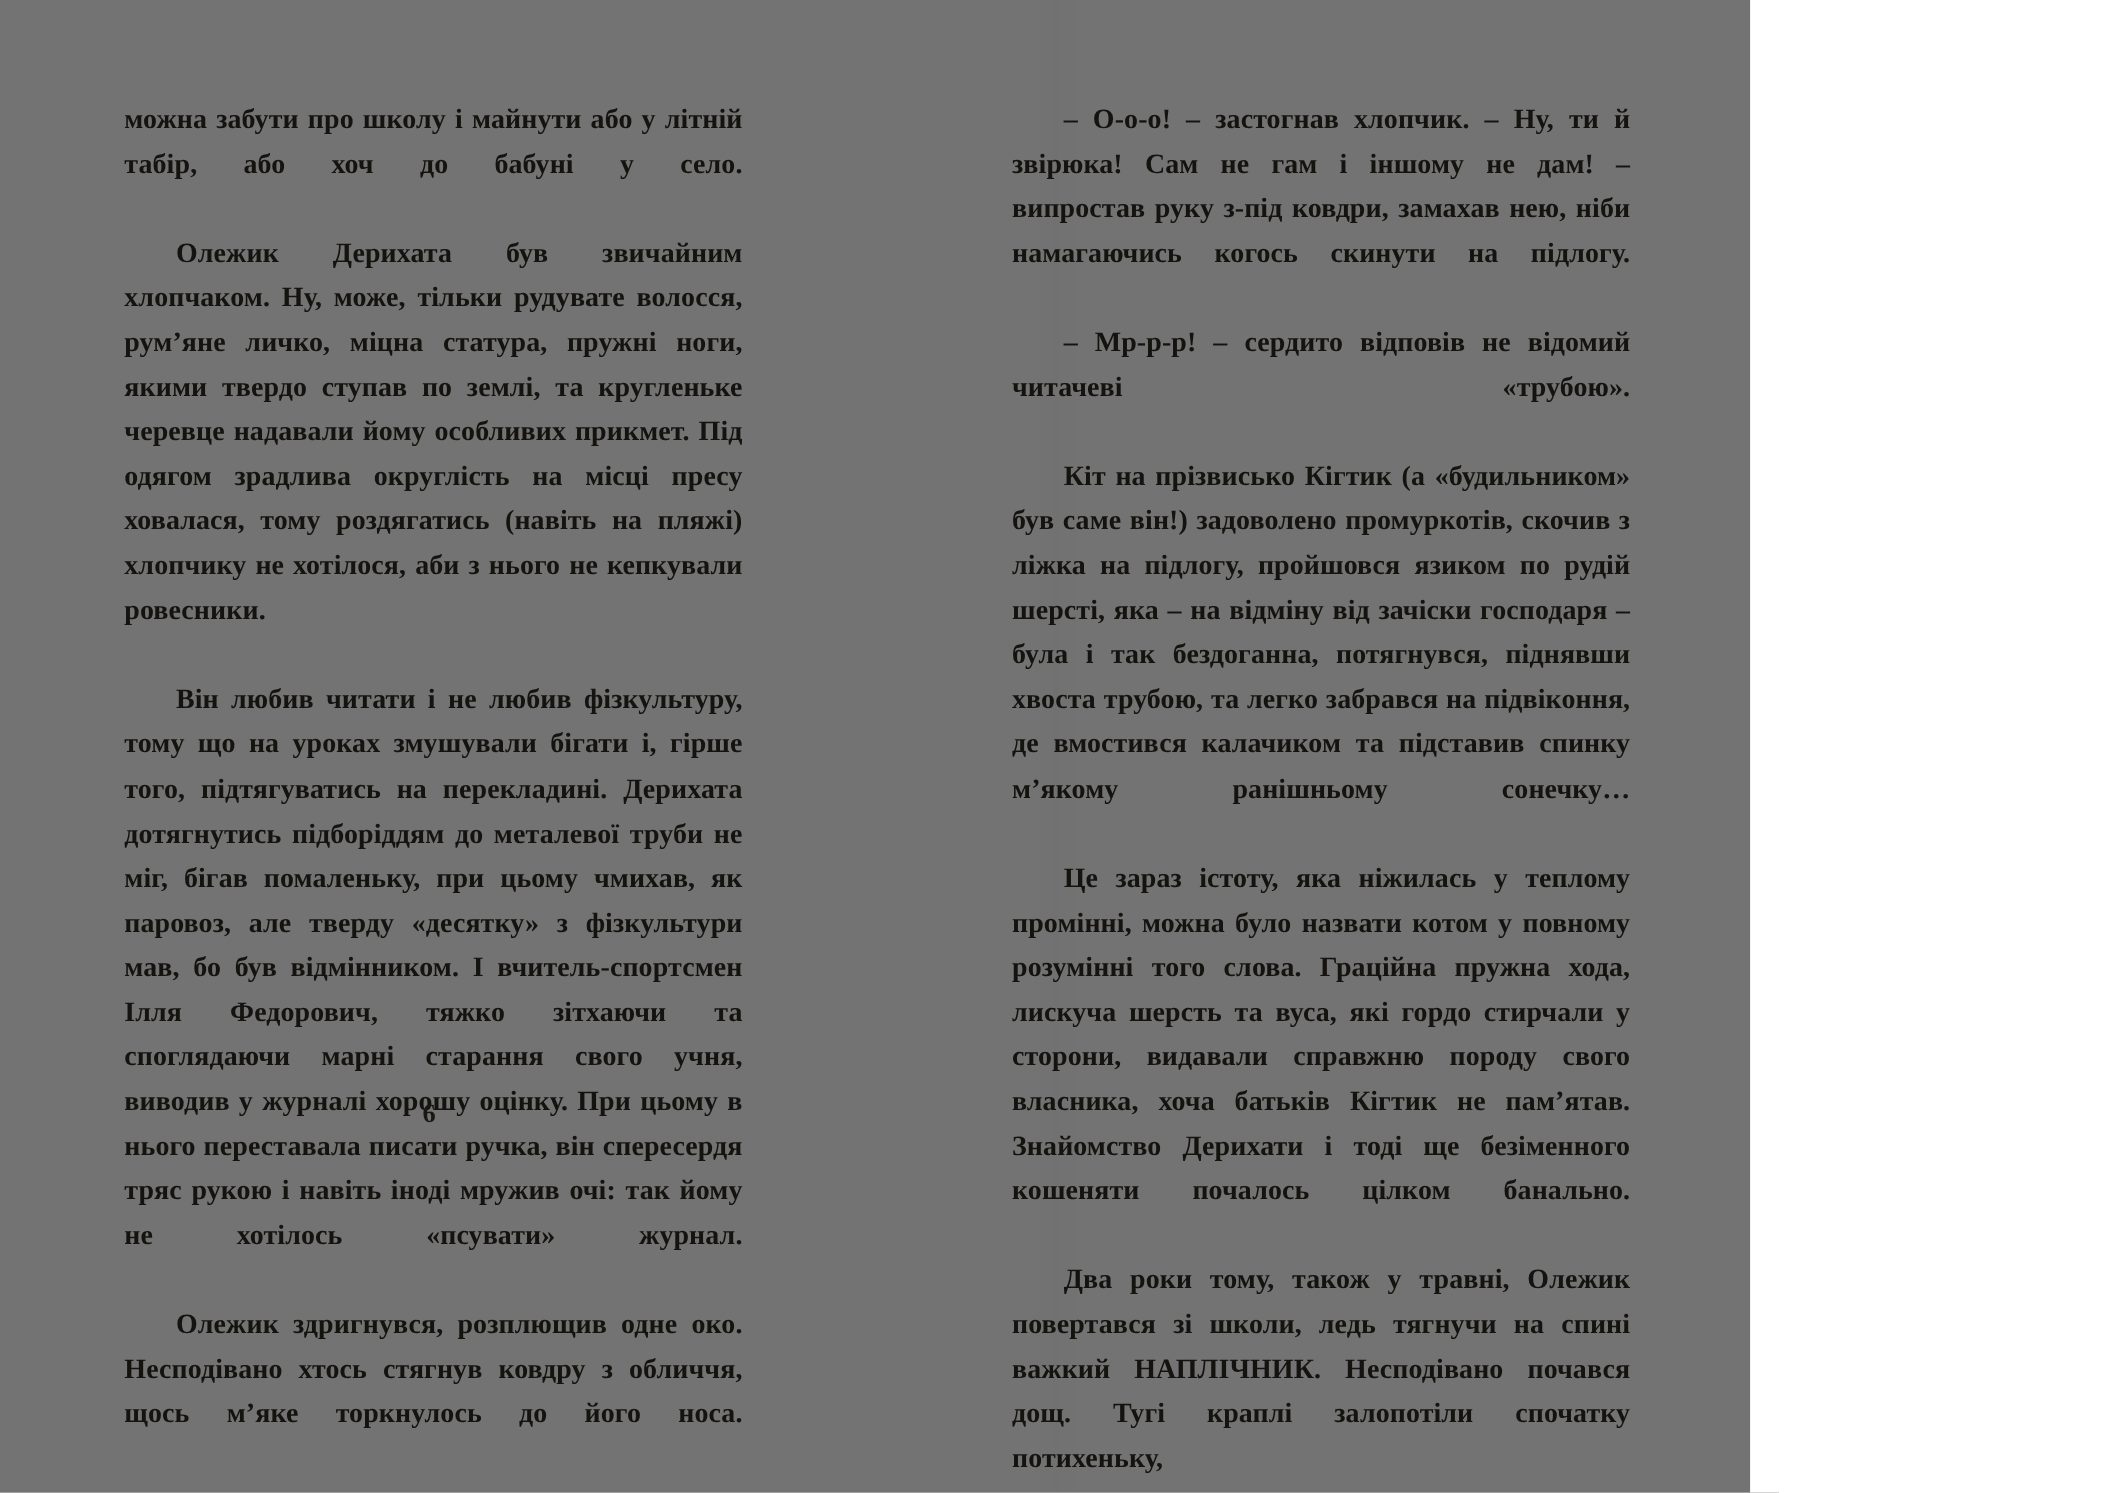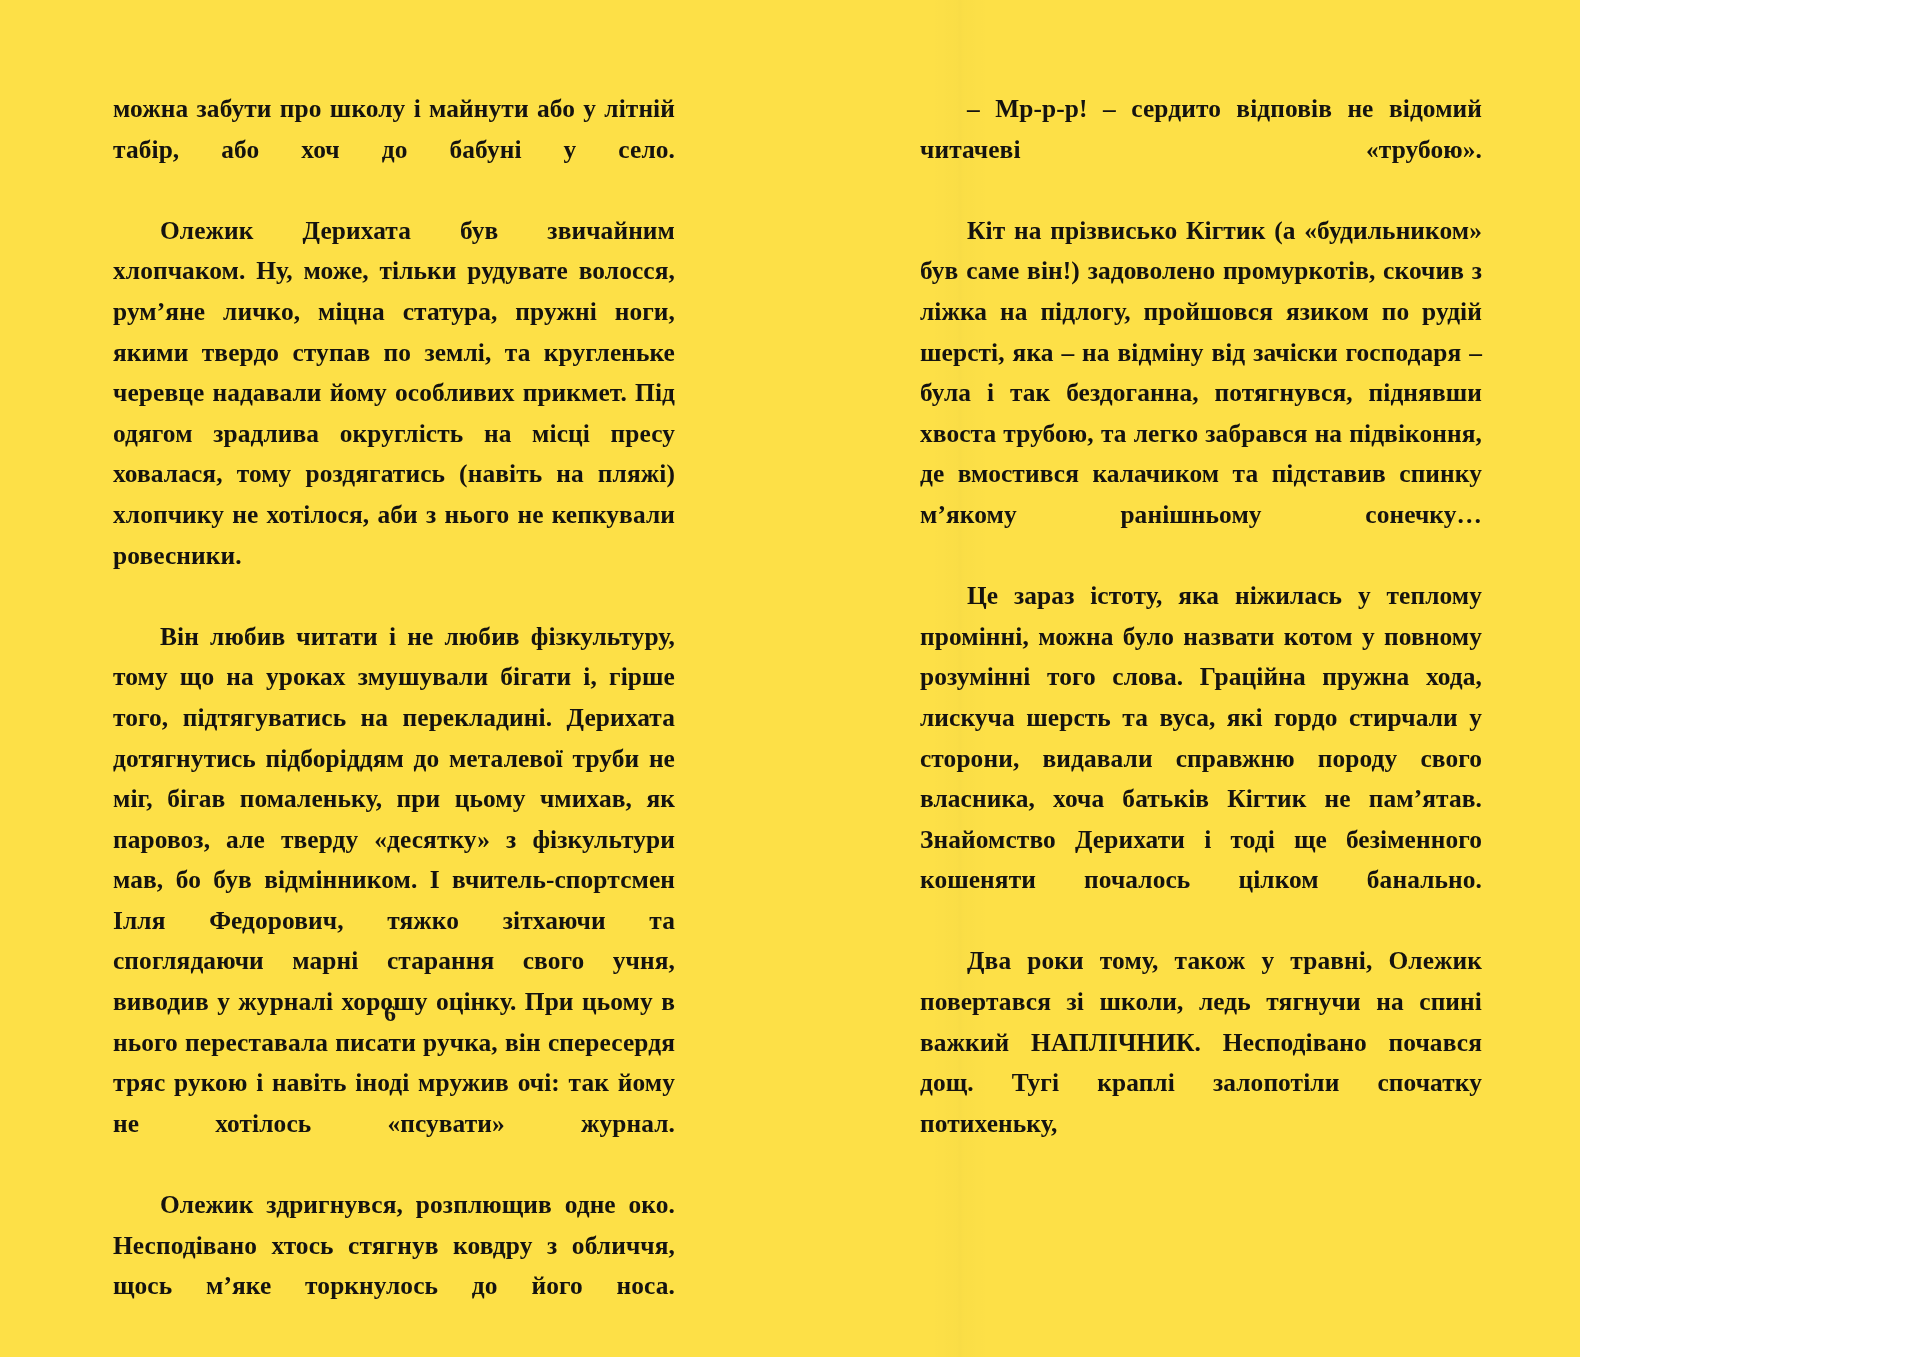--- a/index.html
+++ b/index.html
@@ -17,7 +17,8 @@
     position: relative;
     width: 1580px;
     height: 1357px;
-    background: #fde047;
+    background: #737373;
+    padding-left: 11px;
   }
   .page {
     position: absolute;

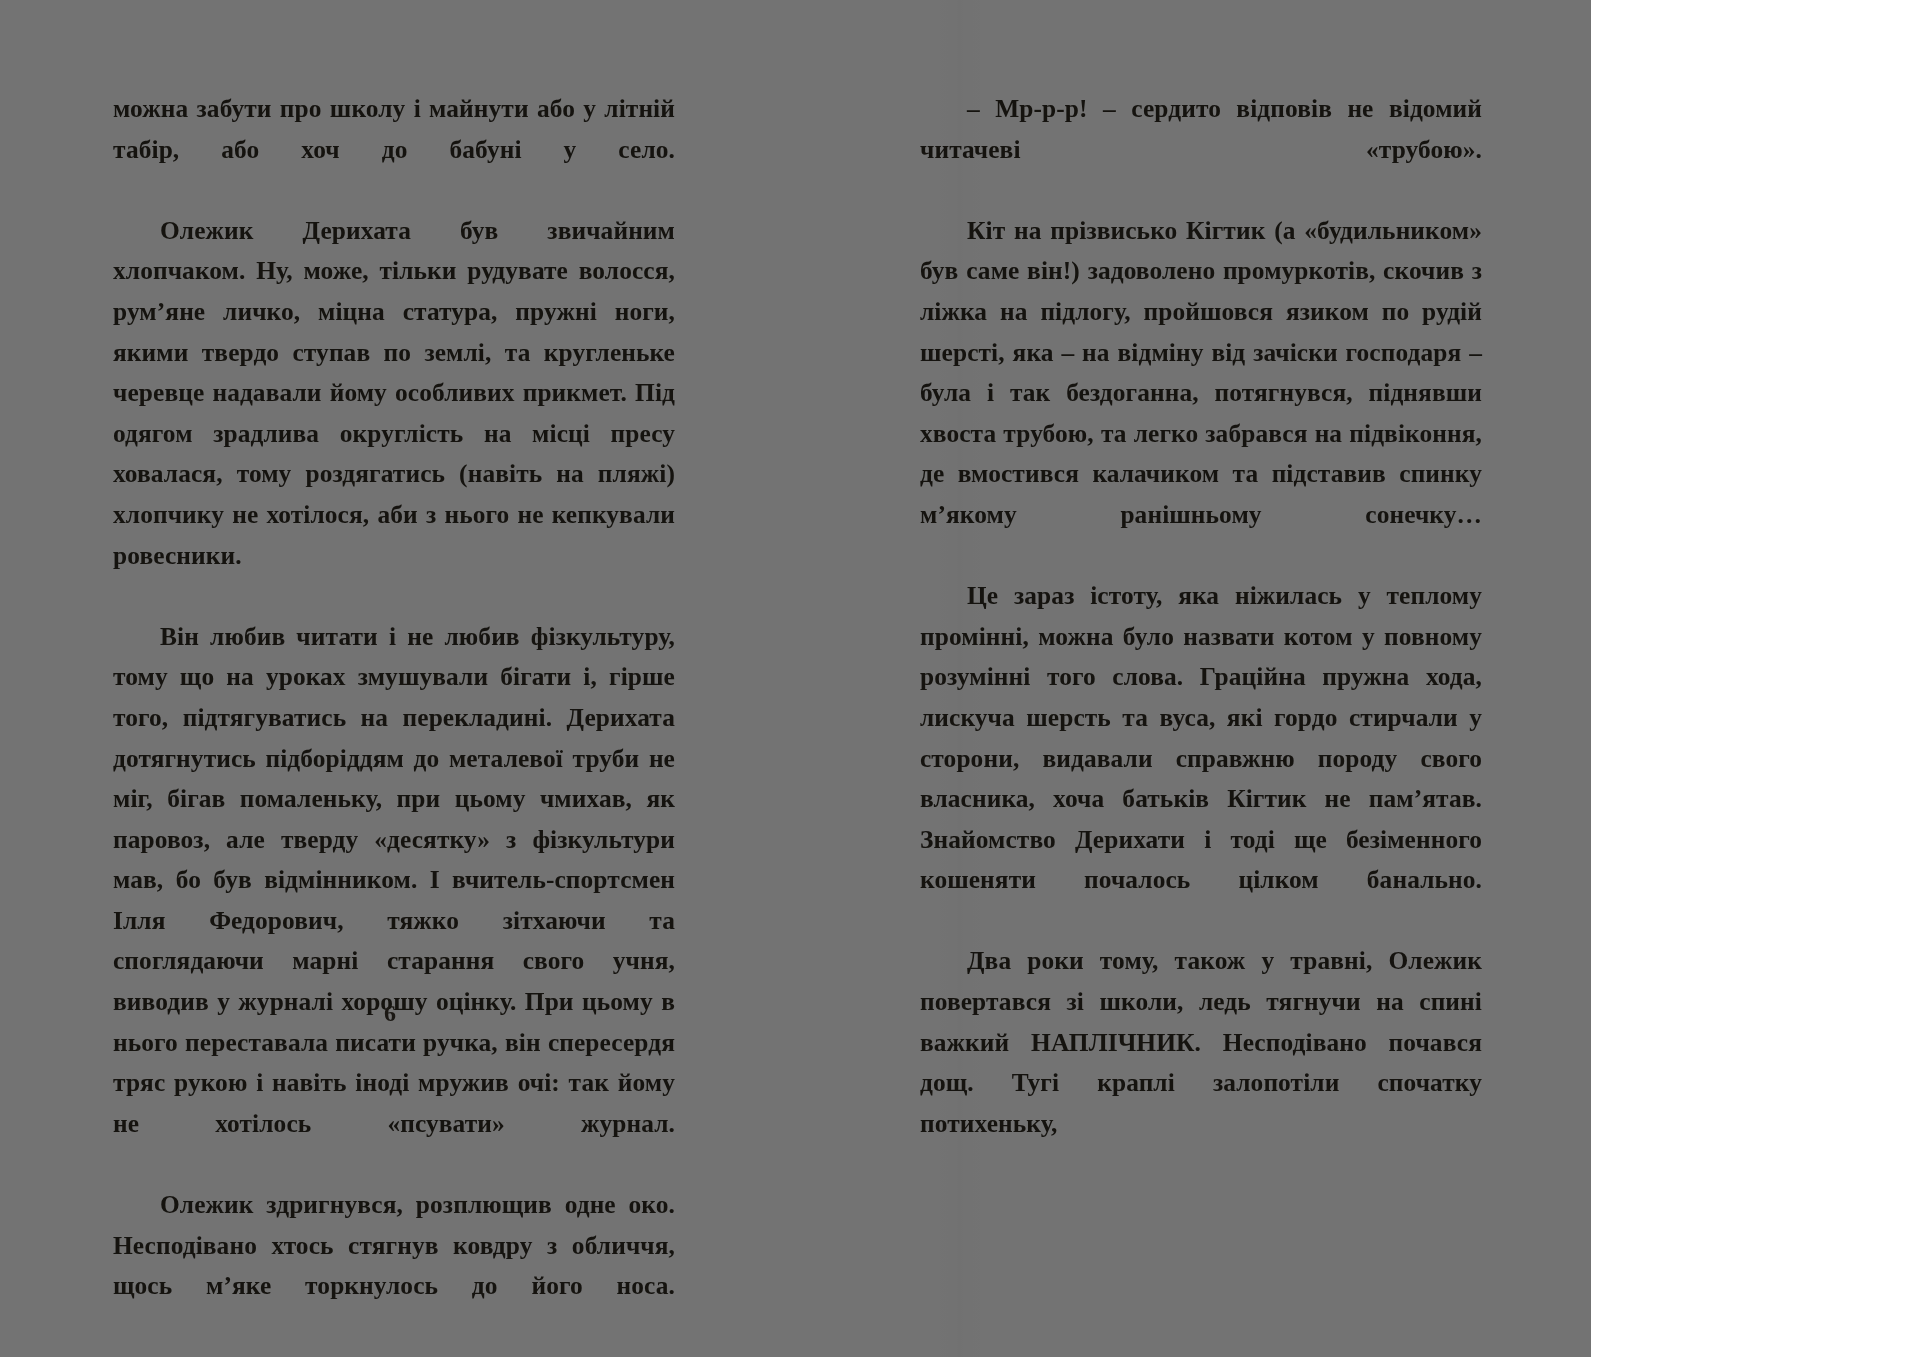--- a/index.html
+++ b/index.html
@@ -111,6 +111,7 @@
 
   <div class="page page-right">
     <div class="textblock" style="margin-left: 0px; left: -40px;">
+      <p class="para">– О-о-о! – застогнав хлопчик. – Ну, ти й звірюка! Сам не гам і іншому не дам! – випростав руку з-під ковдри, замахав нею, ніби намагаючись когось скинути на підлогу.</p>
       <p class="para">– Мр-р-р! – сердито відповів не відомий читачеві «трубою».</p>
       <p class="para">Кіт на прізвисько Кігтик (а «будильником» був саме він!) задоволено промуркотів, скочив з ліжка на підлогу, пройшовся язиком по рудій шерсті, яка – на відміну від зачіски господаря – була і так бездоганна, потягнувся, піднявши хвоста трубою, та легко забрався на підвіконня, де вмостився калачиком та підставив спинку м’якому ранішньому сонечку…</p>
       <p class="para">Це зараз істоту, яка ніжилась у теплому промінні, можна було назвати котом у повному розумінні того слова. Граційна пружна хода, лискуча шерсть та вуса, які гордо стирчали у сторони, видавали справжню породу свого власника, хоча батьків Кігтик не пам’ятав. Знайомство Дерихати і тоді ще безіменного кошеняти почалось цілком банально.</p>

